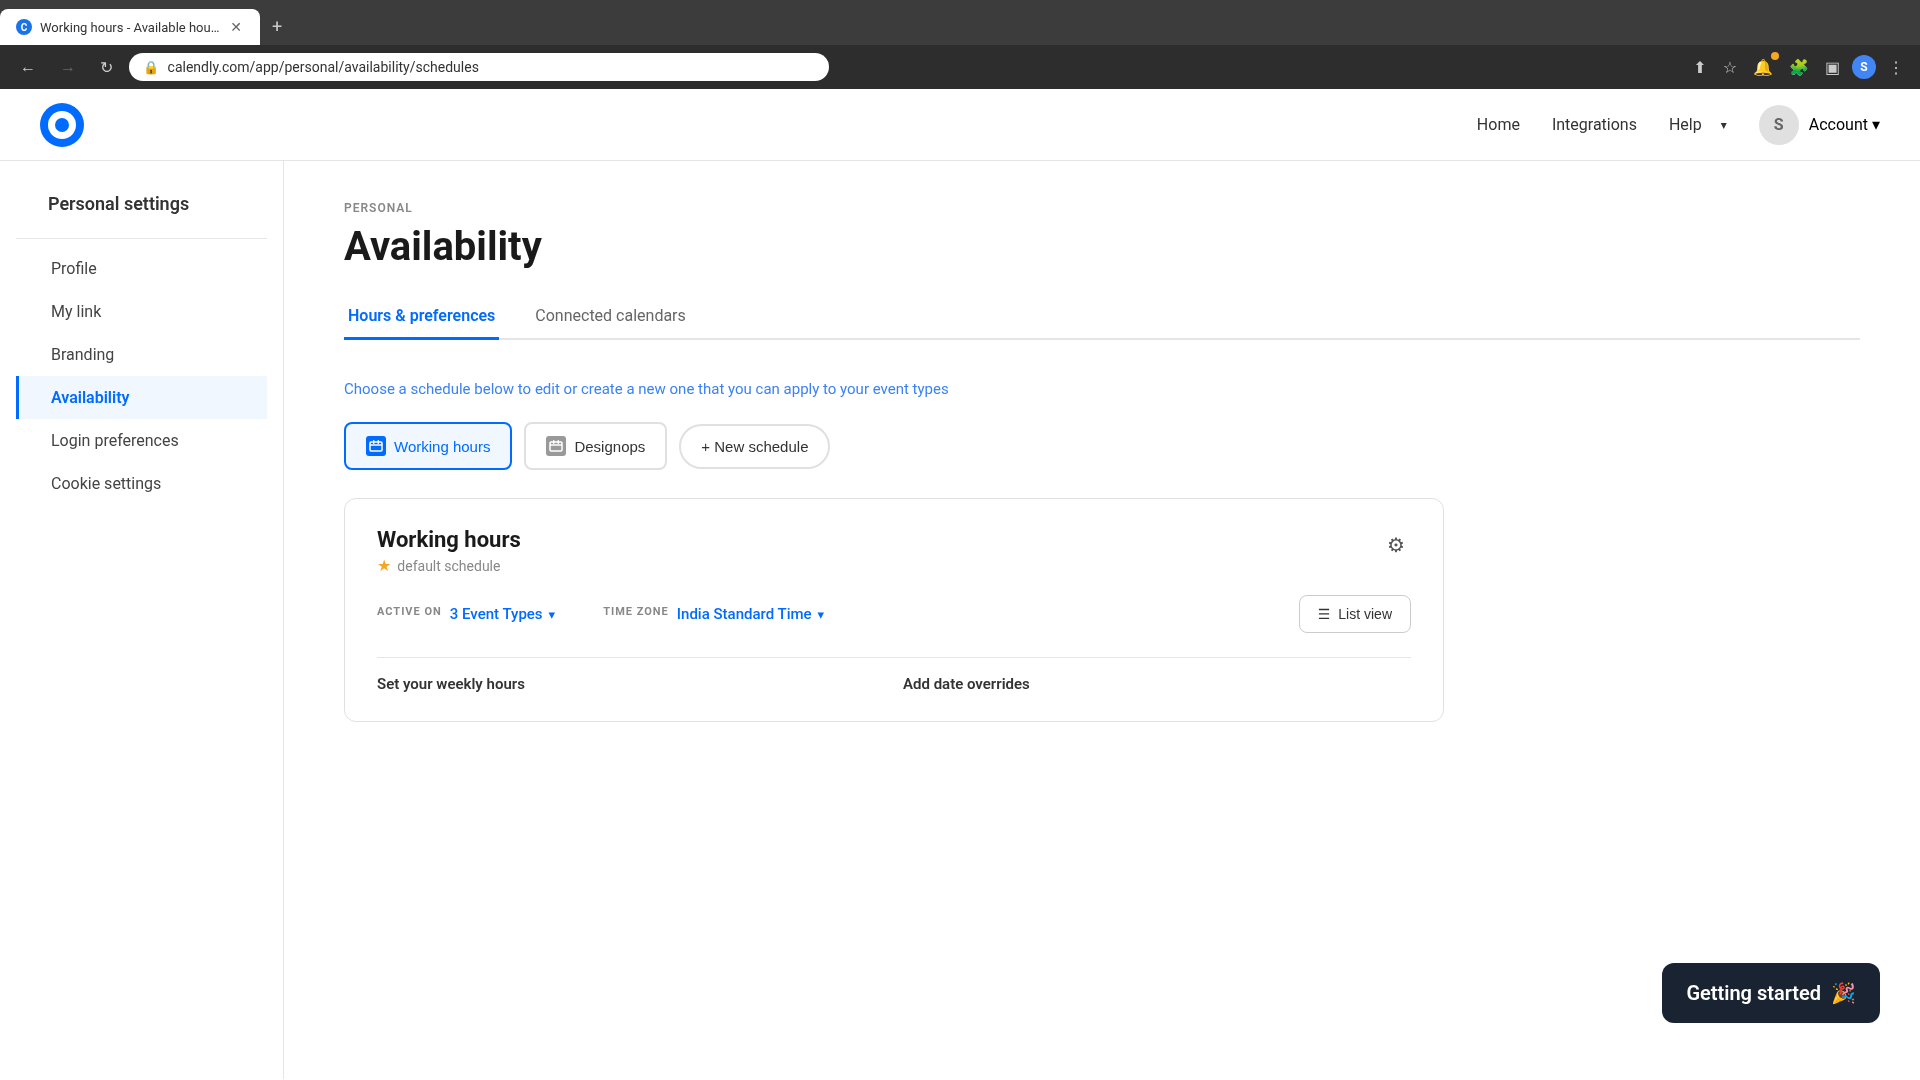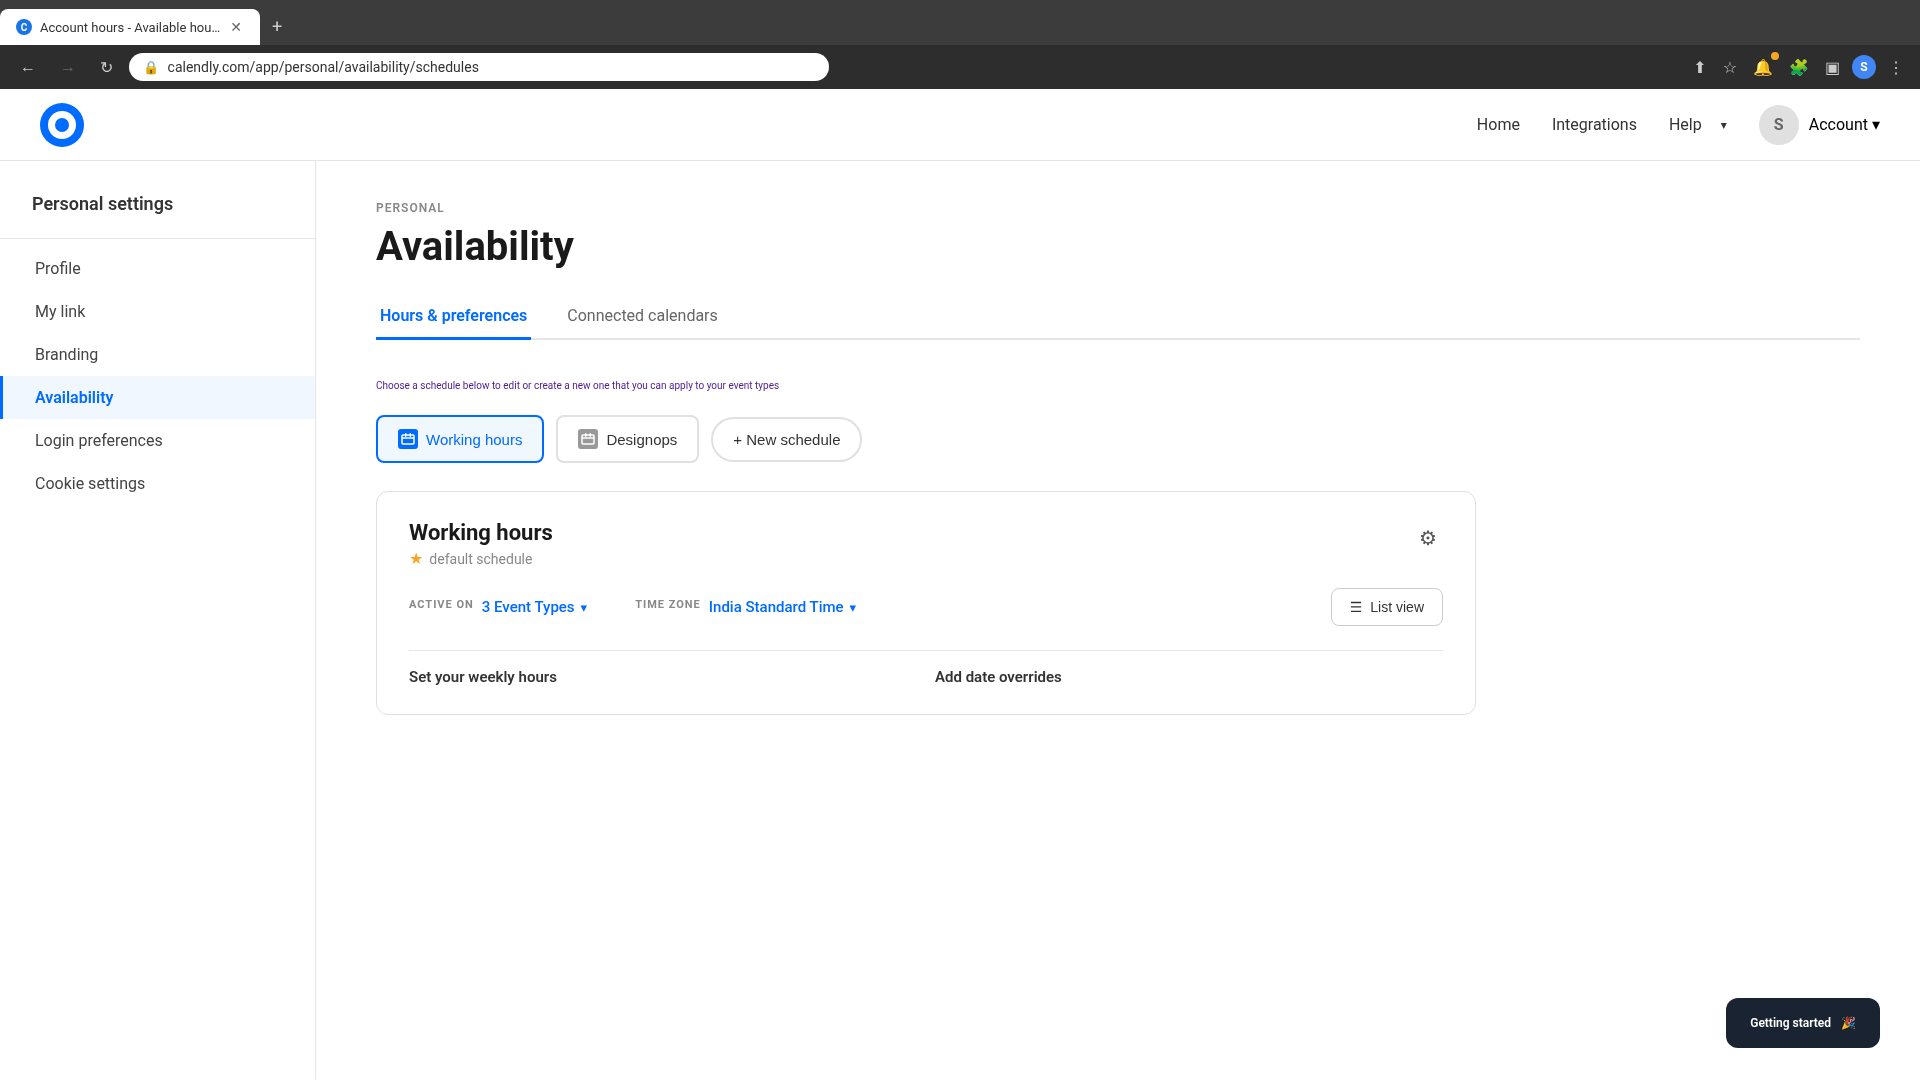--- a/index.html
+++ b/index.html
@@ -105,7 +105,7 @@
   <div class="browser-tabs">
     <div class="browser-tab">
       <div class="tab-favicon">C</div>
-      <span class="tab-title">Account hours - Available hours</span>
+      <span class="tab-title">Working hours - Available hours</span>
       <span class="tab-close">✕</span>
     </div>
     <div class="new-tab-btn">+</div>

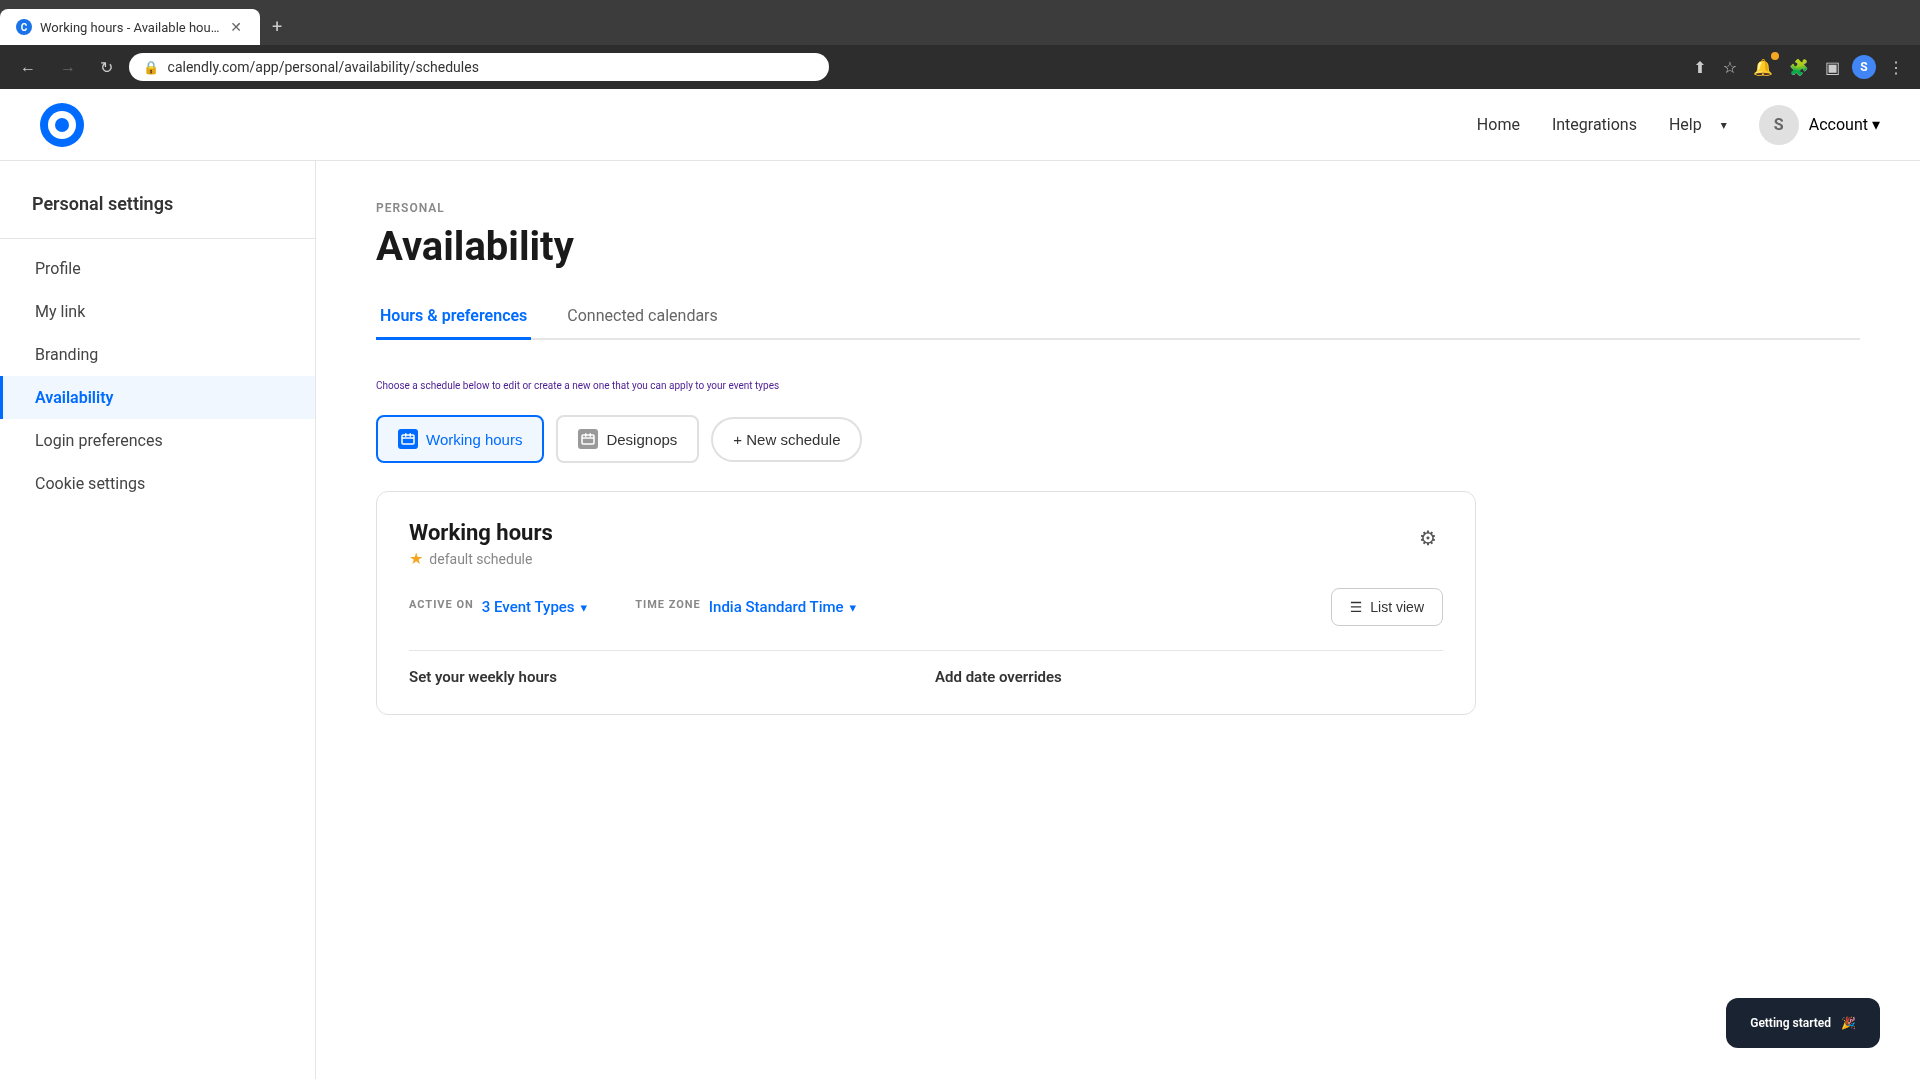--- a/index.html
+++ b/index.html
@@ -45,7 +45,7 @@
     .main-area { display: flex; flex: 1; overflow: hidden; }
 
     
-    .sidebar { width: 316px; border-right: 1px solid #e5e5e5; padding: 32px 0; flex-shrink: 0; }
+    .sidebar { width: 284px; border-right: 1px solid #e5e5e5; padding: 32px 16px; flex-shrink: 0; }
     .sidebar-title { font-size: 18px; font-weight: 600; color: #333; padding: 0 32px 24px; border-bottom: 1px solid #e5e5e5; margin-bottom: 8px; }
     .sidebar-item { padding: 12px 32px; font-size: 16px; color: #444; cursor: pointer; border-left: 3px solid transparent; }
     .sidebar-item.active { color: #006bff; border-left: 3px solid #006bff; font-weight: 600; background: #f0f7ff; }

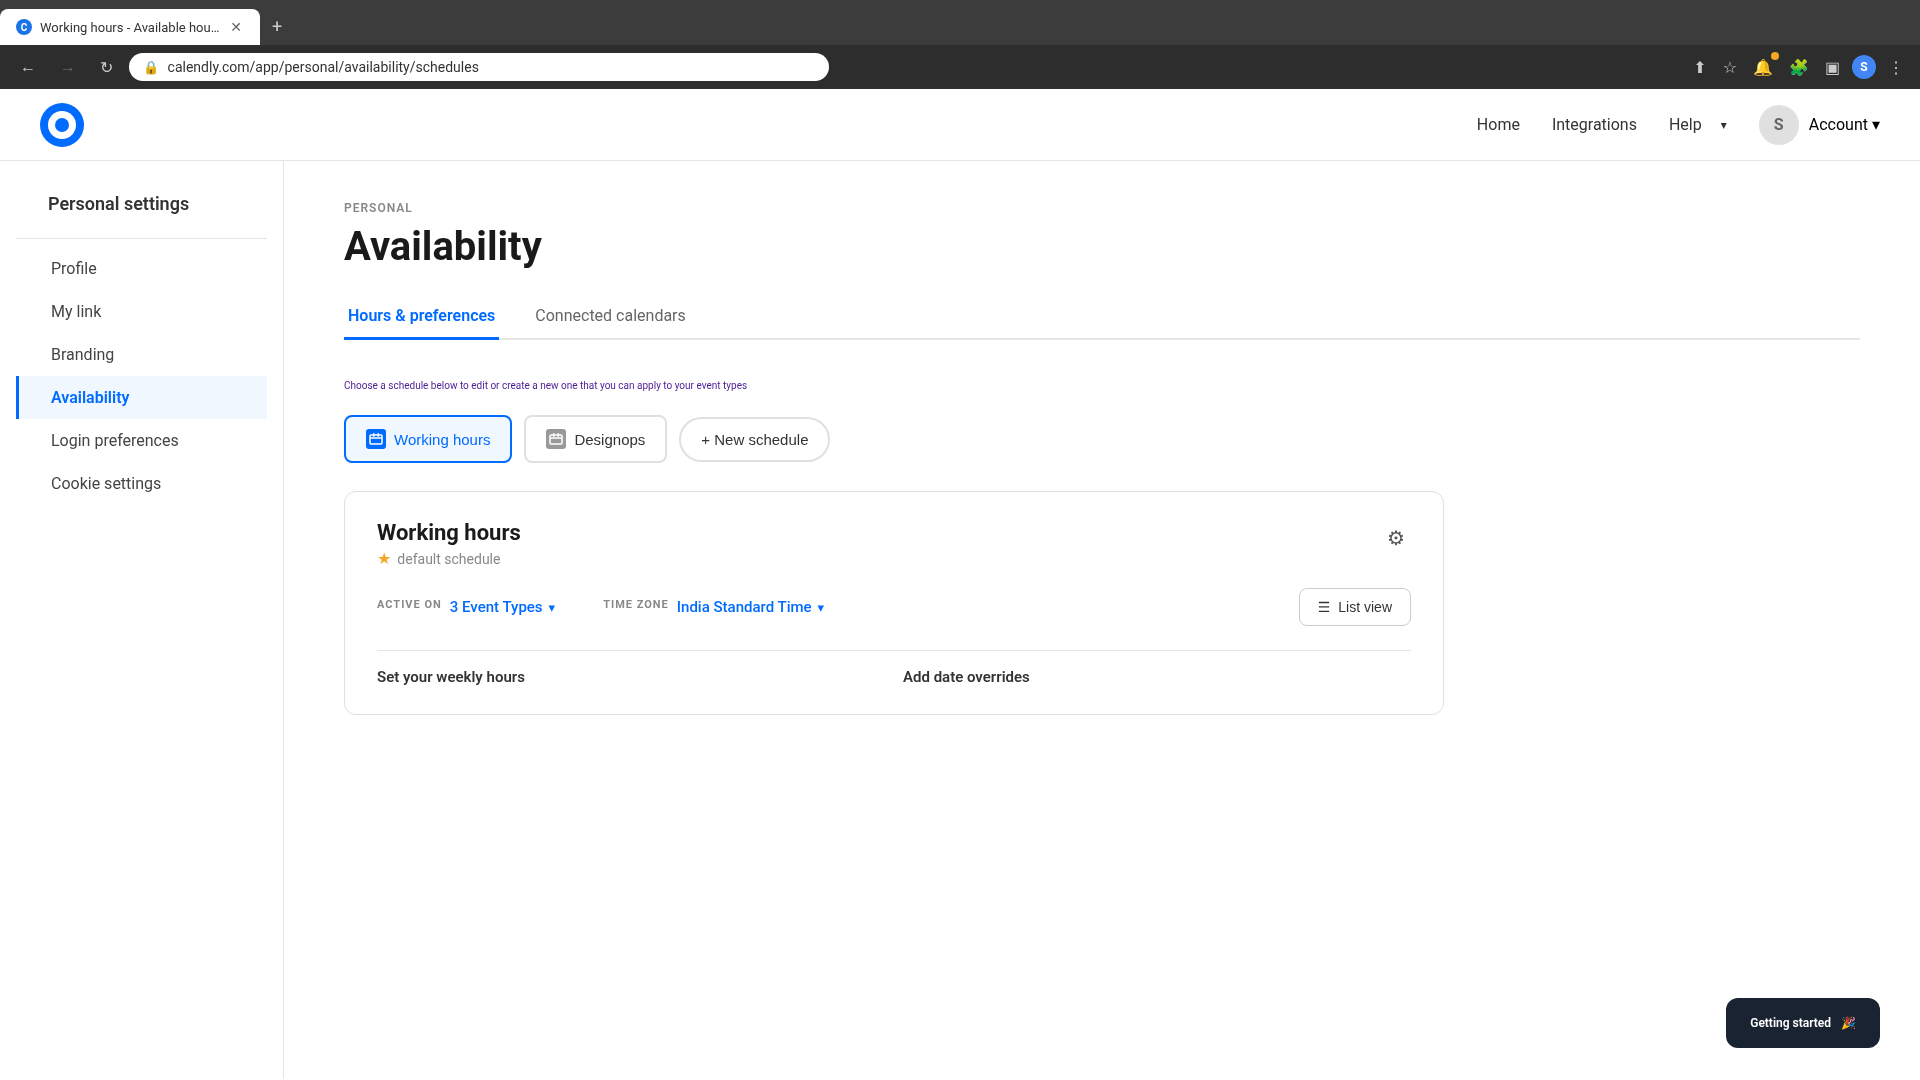--- a/index.html
+++ b/index.html
@@ -62,7 +62,7 @@
 
     
     .section-title { font-size: 32px; font-weight: 700; color: #1a1a1a; margin-bottom: 8px; }
-    .section-subtitle { font-size: 10px; color: #4c1d95; margin-bottom: 24px; }
+    .section-subtitle { font-size: 15px; color: #3b82f6; margin-bottom: 24px; }
     .schedule-label { font-size: 11px; font-weight: 700; color: #888; letter-spacing: 1px; text-transform: uppercase; margin-bottom: 12px; }
 
     

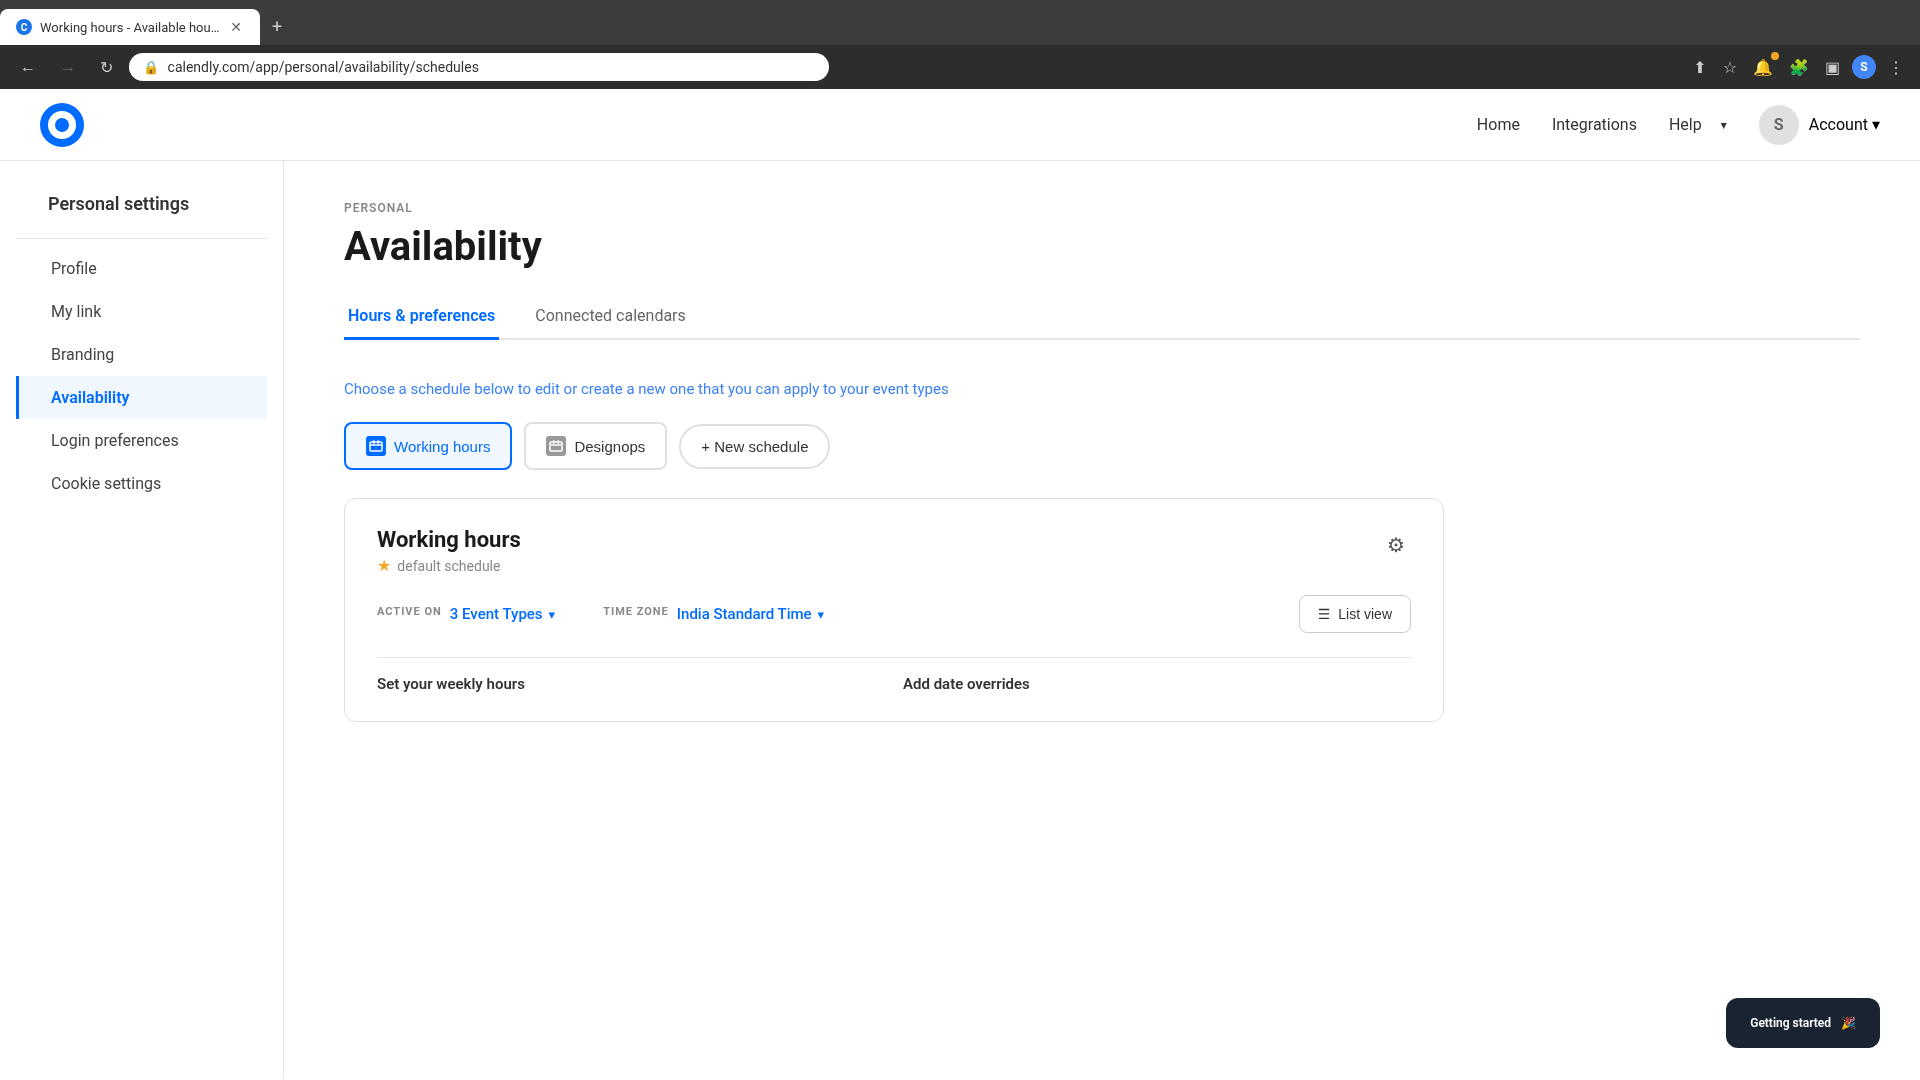--- a/index.html
+++ b/index.html
@@ -91,7 +91,7 @@
     .list-view-btn { display: flex; align-items: center; gap: 8px; padding: 10px 18px; border: 1px solid #ccc; border-radius: 8px; font-size: 14px; color: #333; cursor: pointer; background: #fff; margin-left: auto; }
 
     
-    .getting-started-toast { position: fixed; bottom: 32px; right: 40px; background: #1a2332; color: #fff; padding: 18px 24px; border-radius: 12px; font-size: 12px; font-weight: 600; display: flex; align-items: center; gap: 10px; cursor: pointer; z-index: 1000; }
+    .getting-started-toast { position: fixed; bottom: 57px; right: 40px; background: #1a2332; color: #fff; padding: 18px 24px; border-radius: 12px; font-size: 20px; font-weight: 600; display: flex; align-items: center; gap: 10px; cursor: pointer; z-index: 1000; }
 
     
     .card-footer-row { display: flex; gap: 18px; margin-top: 24px; border-top: 1px solid #e5e5e5; padding-top: 16px; }

